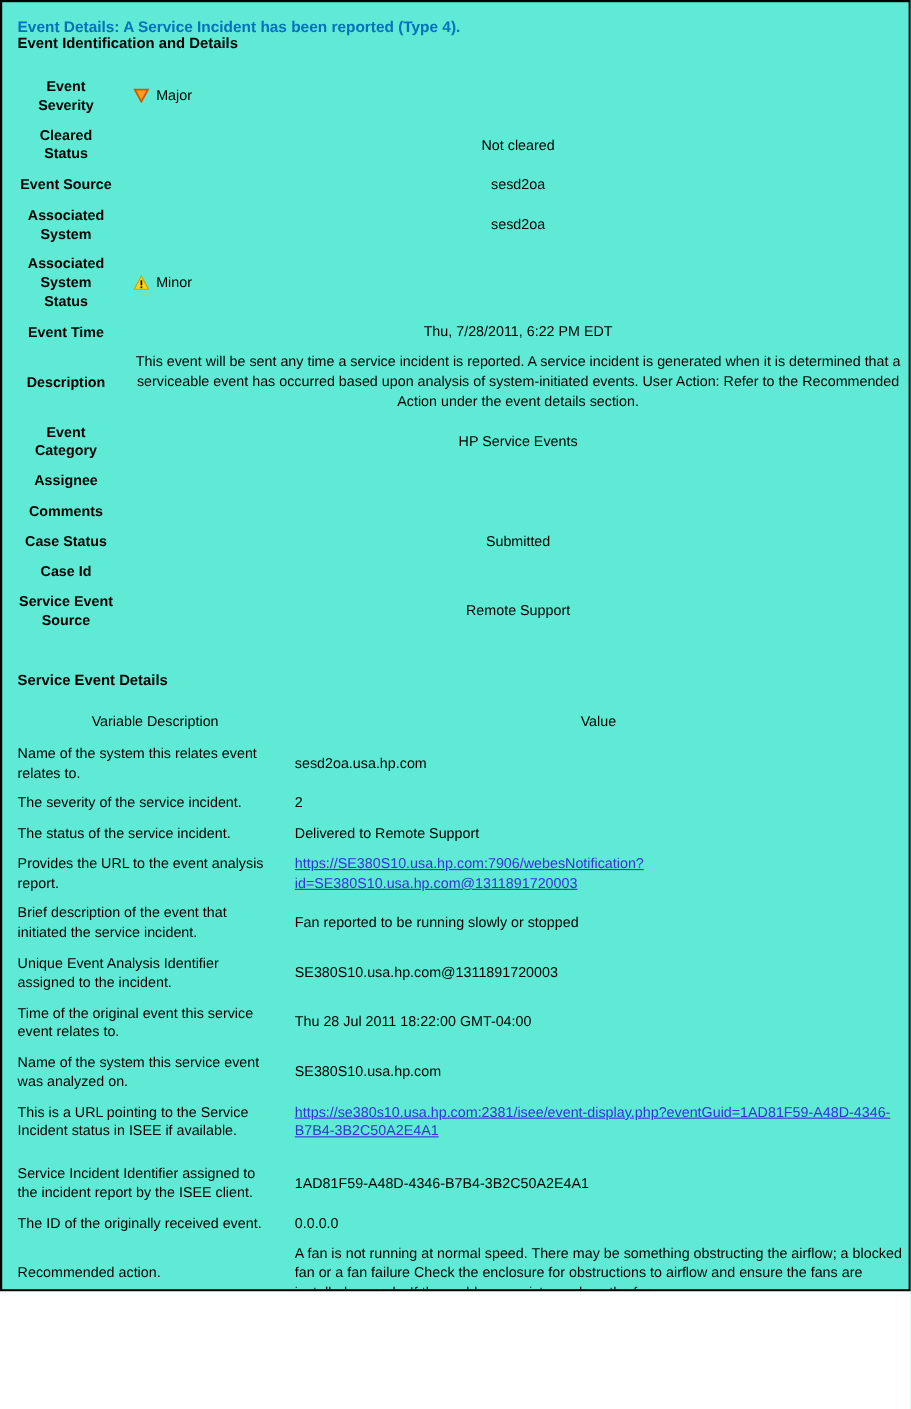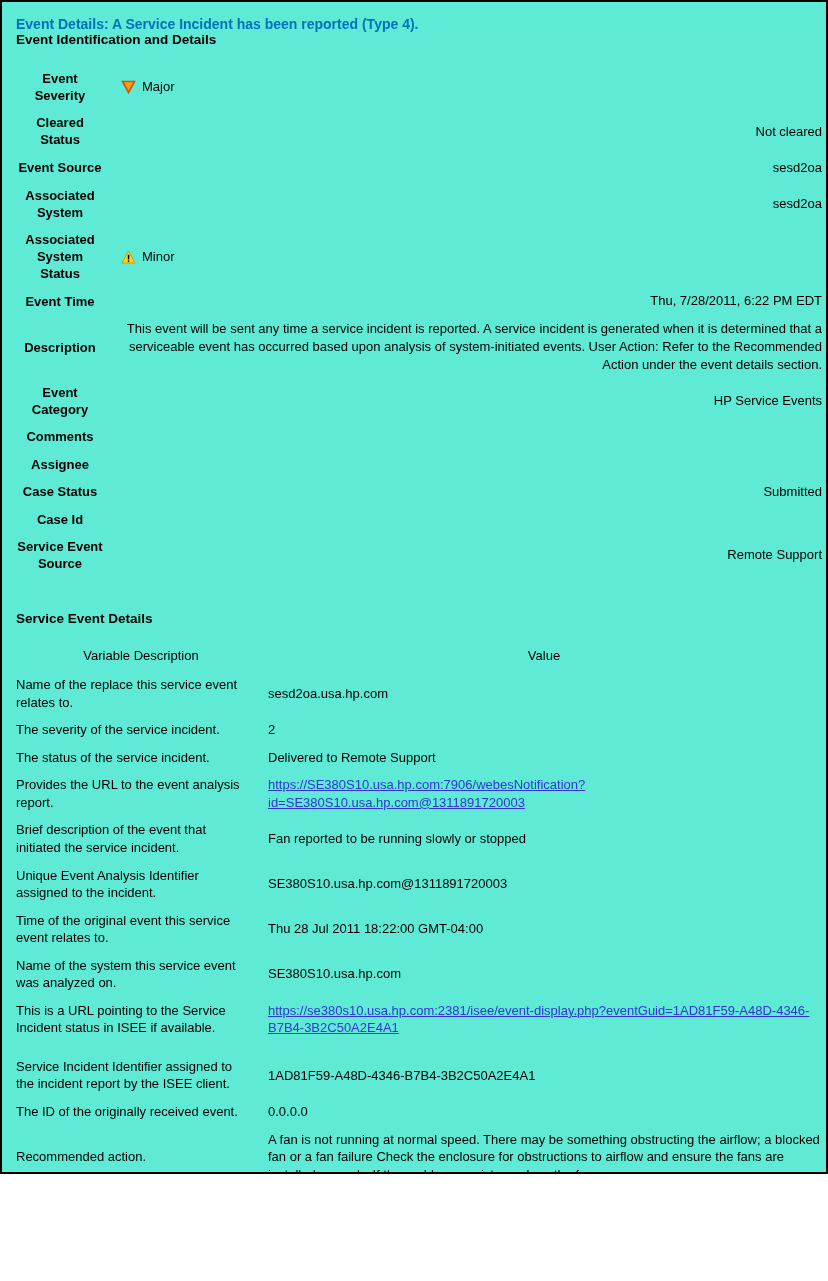--- a/index.html
+++ b/index.html
@@ -15,7 +15,7 @@
   .ident-table{margin-left:0;width:806px;table-layout:fixed;}
   .ident-table th{width:88px;text-align:center;font-weight:bold;vertical-align:middle;
     padding:5px 0;line-height:1.32;font-size:13px;}
-  .ident-table td{vertical-align:middle;text-align:right;padding:5px 0 5px 16px;line-height:1.38;}
+  .ident-table td{vertical-align:middle;text-align:center;padding:5px 0 5px 16px;line-height:1.38;}
   .sev-cell{display:flex;align-items:center;gap:6px;}
   .icon{display:inline-flex;align-items:center;justify-content:center;width:16px;height:15px;}
   

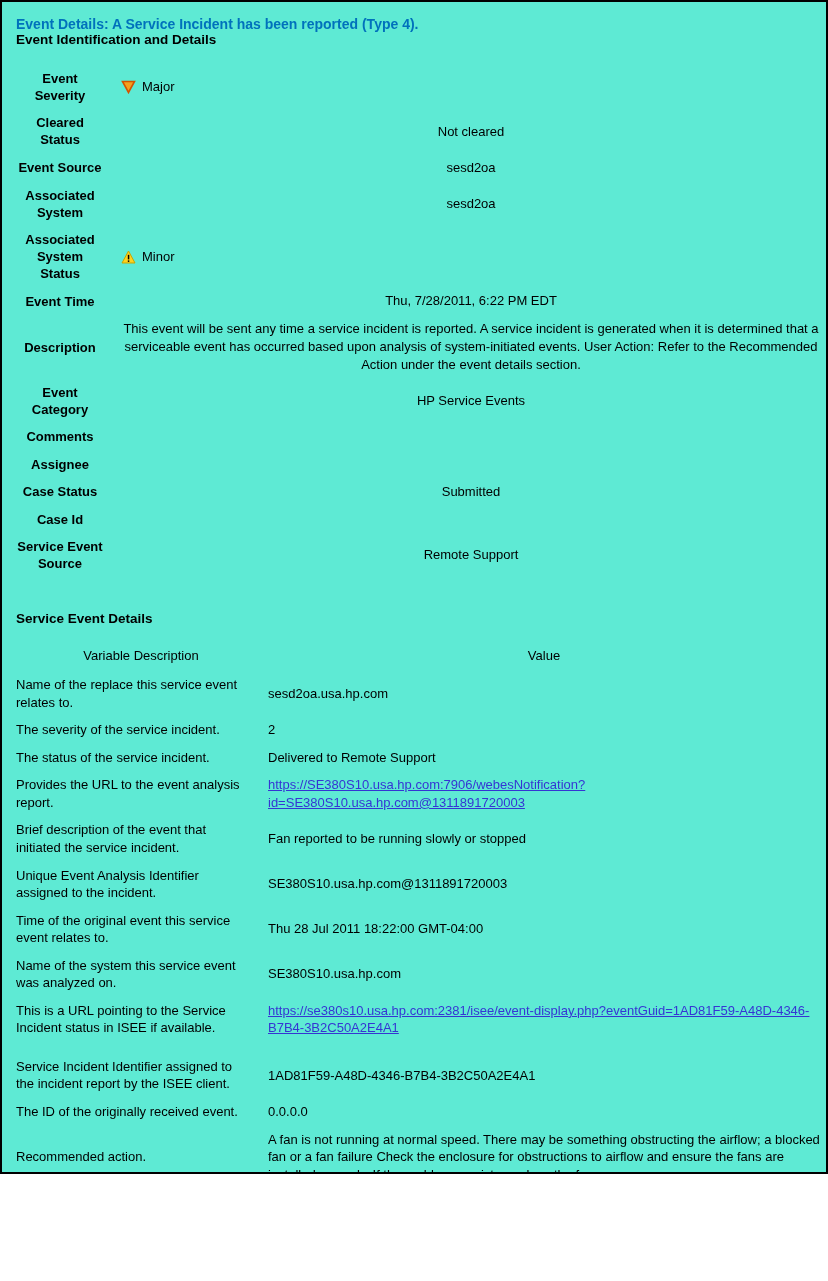--- a/index.html
+++ b/index.html
@@ -94,11 +94,11 @@
       <td>HP Service Events</td>
     </tr>
     <tr>
-      <th>Comments</th>
+      <th>Assignee</th>
       <td></td>
     </tr>
     <tr>
-      <th>Assignee</th>
+      <th>Comments</th>
       <td></td>
     </tr>
     <tr>

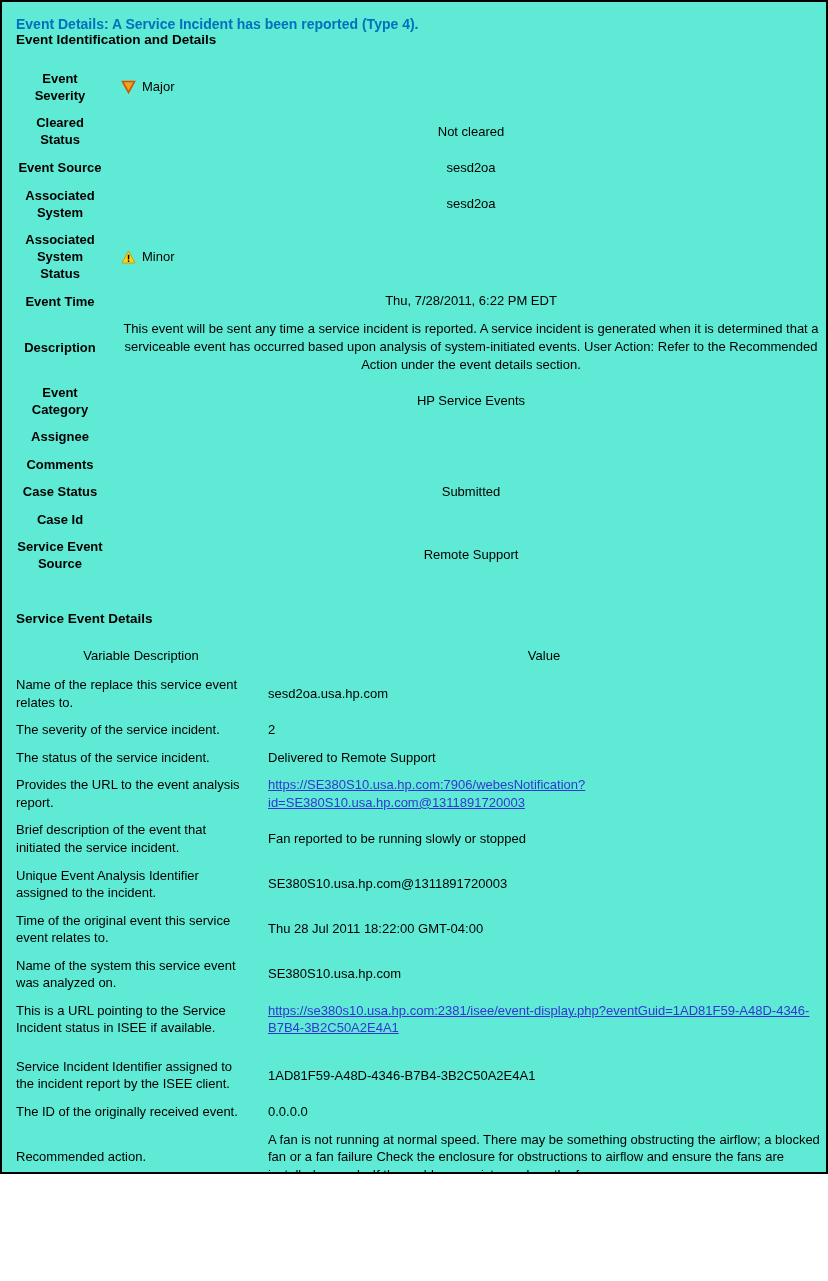--- a/index.html
+++ b/index.html
@@ -131,7 +131,7 @@
     </thead>
     <tbody>
       <tr>
-        <td class="desc">Name of the replace this service event relates to.</td>
+        <td class="desc">Name of the system this relates event relates to.</td>
         <td class="val">sesd2oa.usa.hp.com</td>
       </tr>
       <tr>

